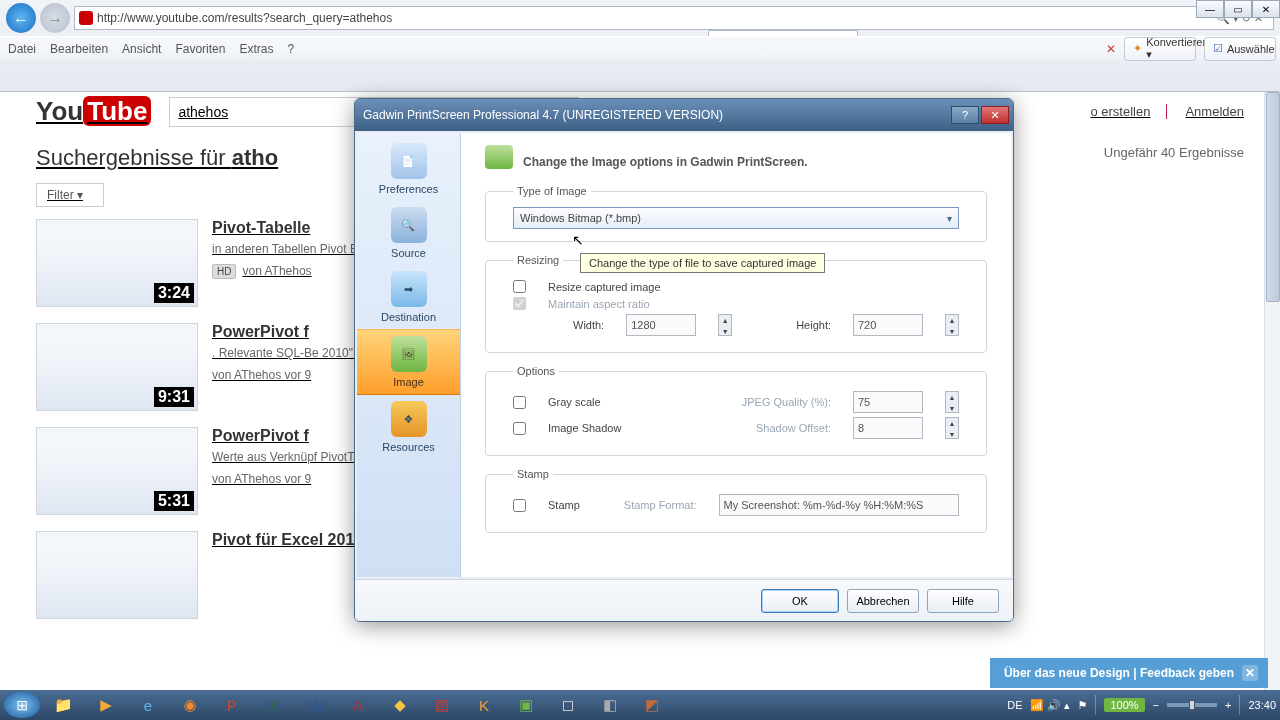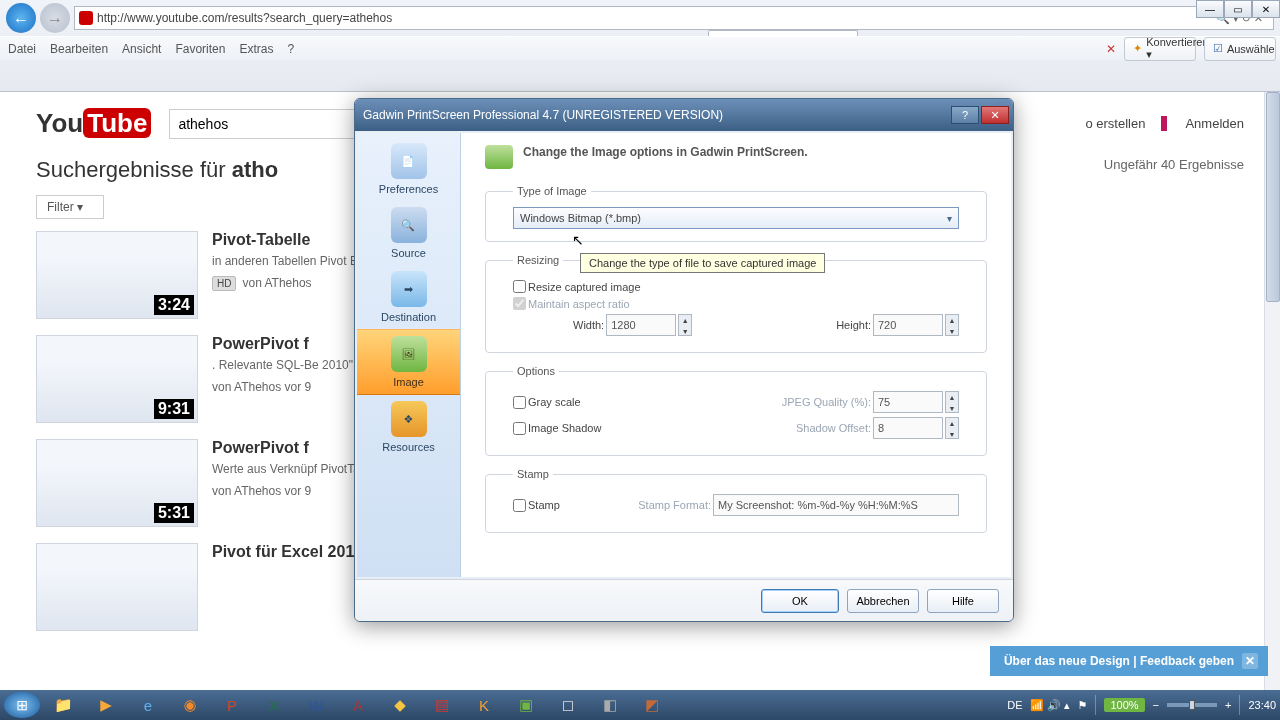--- a/index.html
+++ b/index.html
@@ -25,7 +25,7 @@
 .menu-right .btn { border: 1px solid #c2c9d4; background: linear-gradient(#fff,#eef1f6); padding: 1px 8px; display: flex; align-items: center; gap: 4px; color: #333; }
 
 
-.page { background: #fff; height: calc(100% - 92px - 30px); overflow: hidden; position: relative; padding: 12px 36px; }
+.page { background: #fff; height: calc(100% - 92px - 30px); overflow: hidden; position: relative; padding: 0 36px; text-decoration: underline; }
 .yt-header { display: flex; align-items: center; gap: 18px; margin: 4px 0 18px; }
 .yt-logo { font-size: 26px; font-weight: bold; color: #333; }
 .yt-logo .tube { background: #c00; color: #fff; padding: 0 4px; border-radius: 6px; }

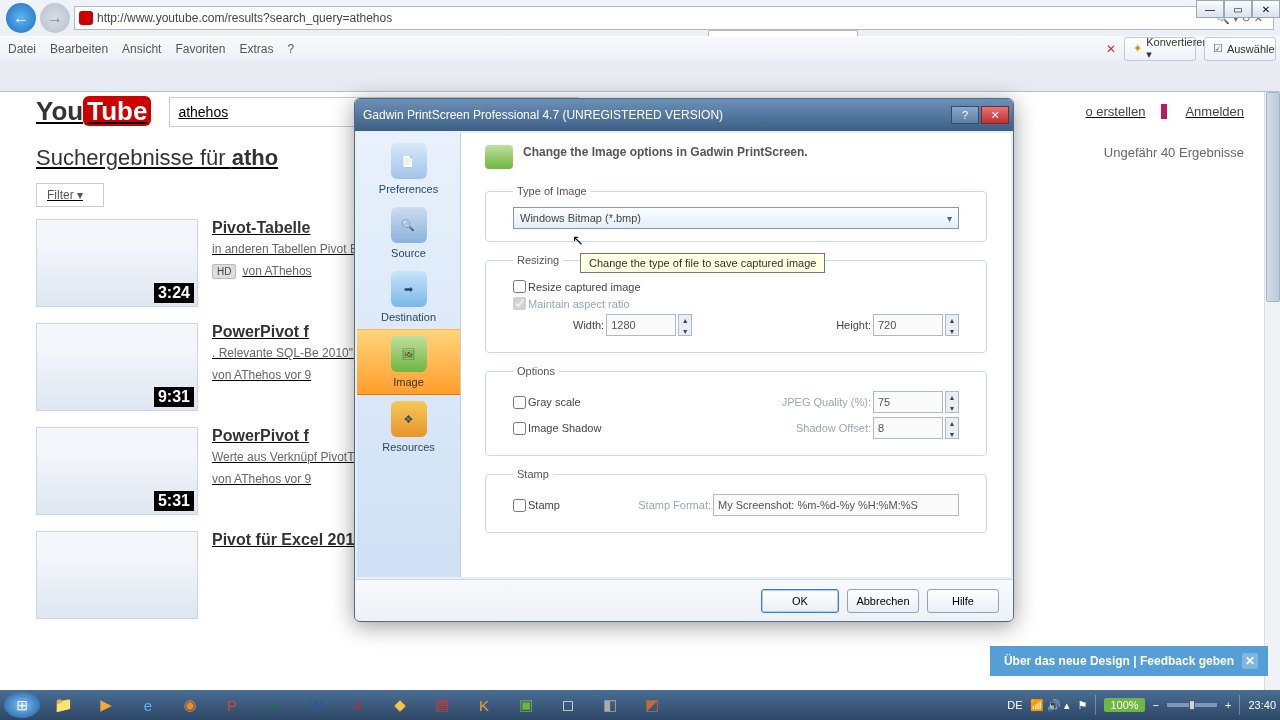--- a/index.html
+++ b/index.html
@@ -31,7 +31,7 @@
 .yt-logo .tube { background: #c00; color: #fff; padding: 0 4px; border-radius: 6px; }
 .yt-search { width: 410px; height: 30px; border: 1px solid #ccc; padding: 0 8px; font-size: 14px; }
 .yt-right-links { margin-left: auto; display: flex; gap: 18px; font-size: 13px; color: #444; }
-.yt-right-links span { border-right: 6px solid #be185d; padding-right: 16px;}
+.yt-right-links span { border-right: 1px solid #be185d; padding-right: 16px;}
 .yt-right-links span:last-child{border:none;padding:0;}
 .results-title { font-size: 22px; color: #333; margin-bottom: 8px; }
 .results-title b { font-weight: bold; }

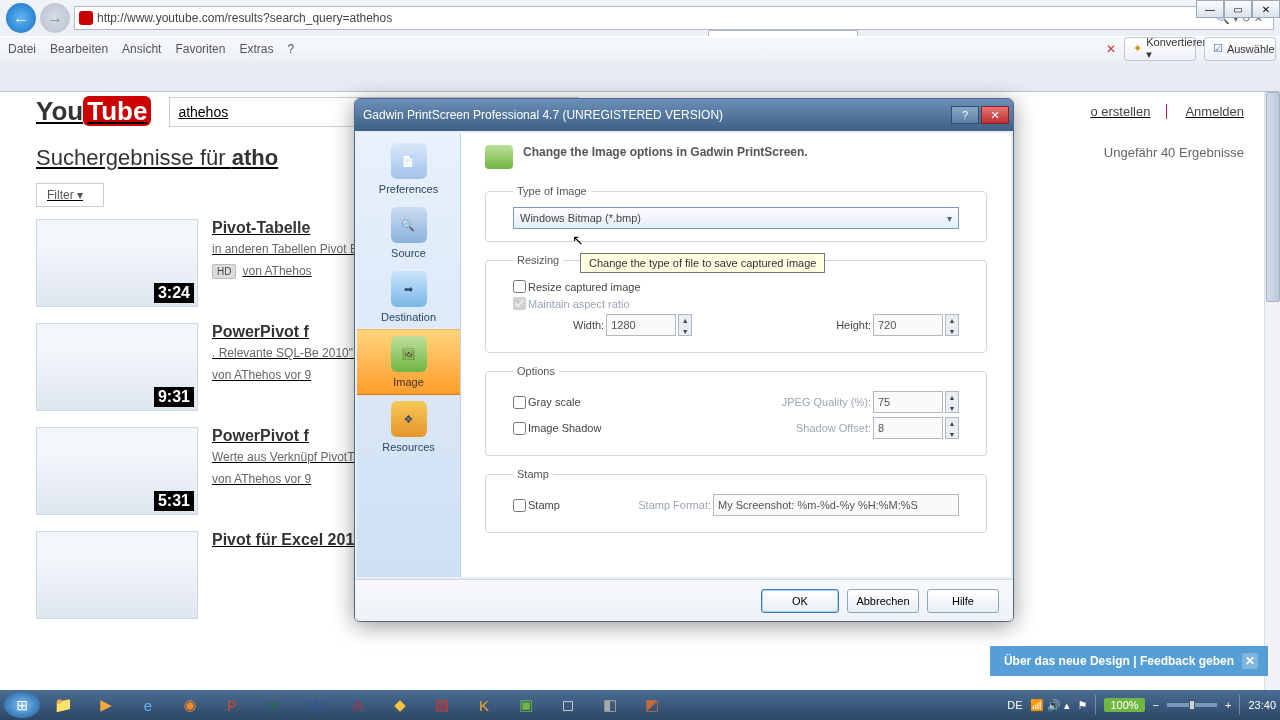--- a/index.html
+++ b/index.html
@@ -64,7 +64,7 @@
 .sb-ico.img{background:linear-gradient(#bee09c,#6fb642);}
 .sb-ico.res{background:linear-gradient(#f6c85a,#e6952a);}
 .content { flex: 1; padding: 12px 24px; font-size: 11px; color: #444; overflow: hidden;}
-.content-head { display: flex; align-items: flex-start; gap: 10px; margin-bottom: 16px; font-weight: bold; font-size: 12px; color: #555;}
+.content-head { display: flex; align-items: flex-end; gap: 10px; margin-bottom: 16px; font-weight: bold; font-size: 12px; color: #555;}
 .content-head .gico { width: 28px; height: 24px; background: linear-gradient(#bee09c,#6fb642); border-radius: 4px;}
 fieldset { border: 1px solid #d0d6e0; border-radius: 4px; padding: 10px 27px 12px; margin-bottom: 12px;}
 legend { font-size: 11px; padding: 0 4px; color: #555;}

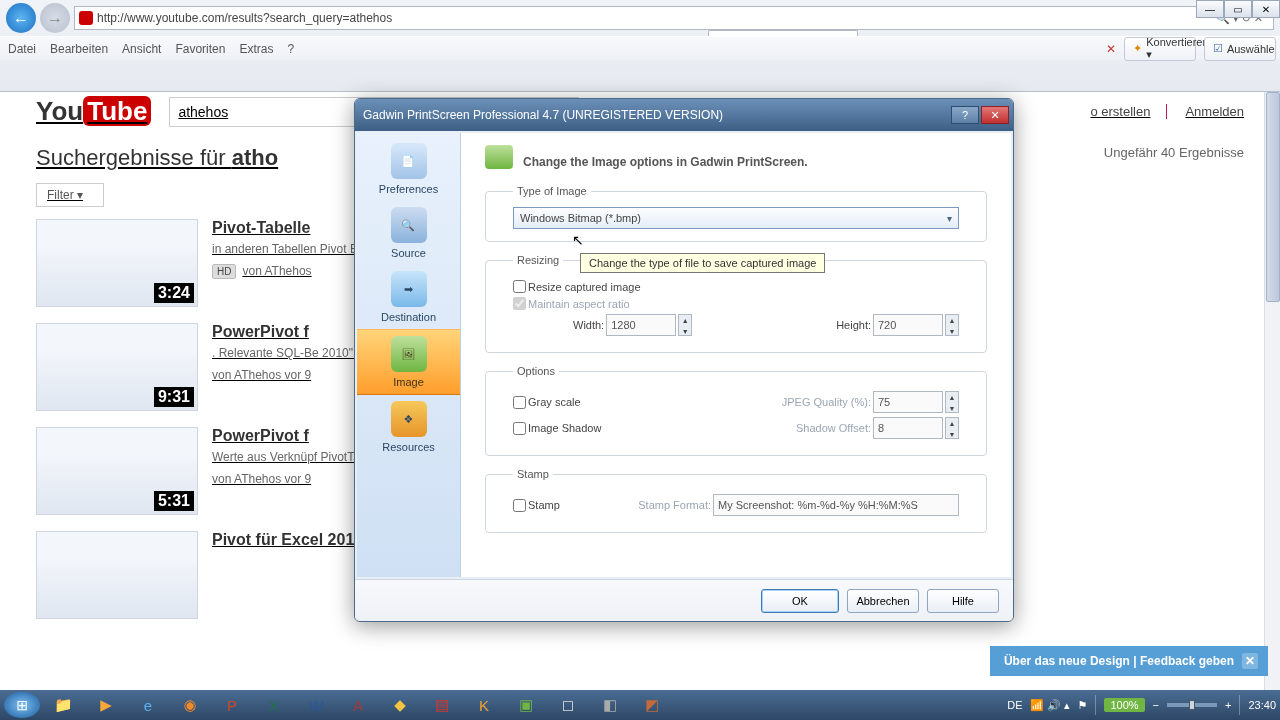--- a/index.html
+++ b/index.html
@@ -72,7 +72,7 @@
 .combo::after { content:"▾"; position:absolute; right:6px; color:#4a6b8a; font-size:10px;}
 .tooltip { position: absolute; background: #ffffe1; border: 1px solid #767676; font-size: 11px; padding: 3px 8px; color: #333; z-index: 5; left:580px; top:253px;}
 .cursor { position:absolute; left:572px; top:232px; font-size:14px; z-index:6;}
-.row { display: flex; align-items: center; gap: 2px; margin: 4px 0; }
+.row { display: flex; align-items: center; gap: 22px; margin: 4px 0; }
 .row .lbl { flex: none; }
 .row .push-right { margin-left: auto; }
 .chk { width: 13px; height: 13px; }

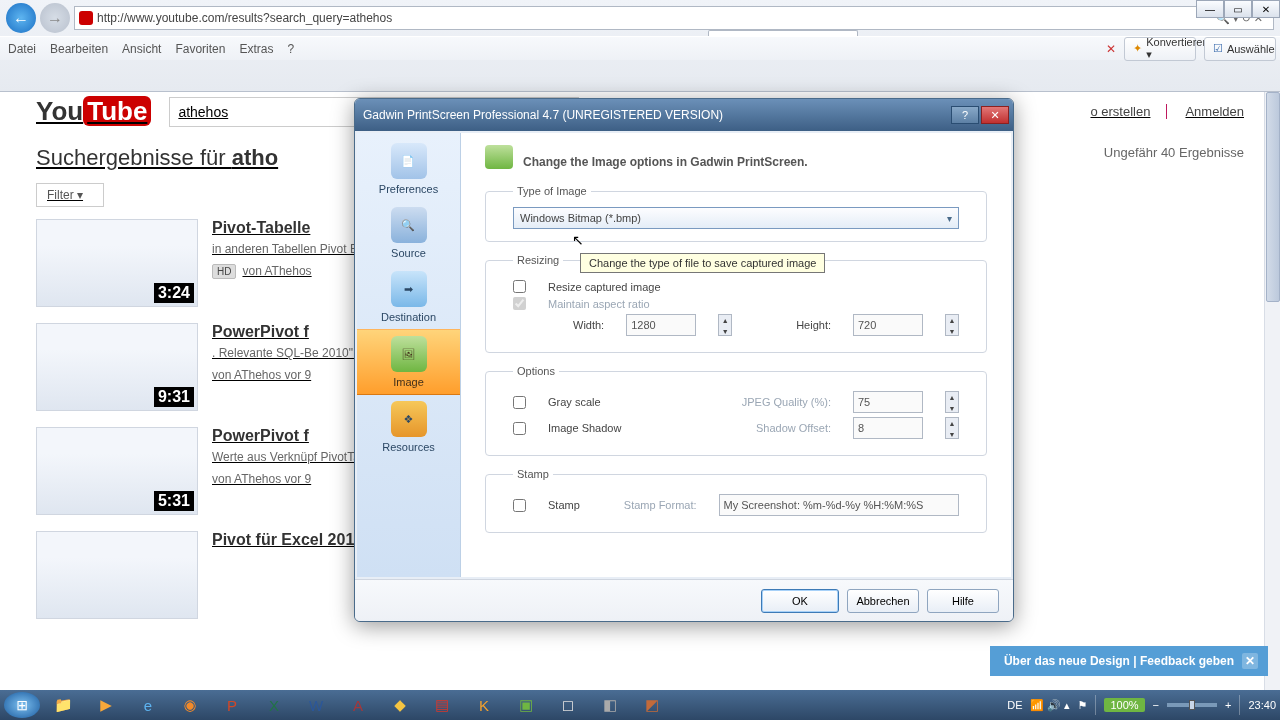--- a/index.html
+++ b/index.html
@@ -95,7 +95,7 @@
 .tray .sep{width:1px;height:20px;background:rgba(255,255,255,.3);}
 
 
-.feedback { position: absolute; right: 12px; bottom: 44px; background: #559ed6; color: #fff; font-size: 12px; font-weight: bold; padding: 8px 34px 8px 14px; }
+.feedback { position: absolute; right: 12px; bottom: 32px; background: #559ed6; color: #fff; font-size: 12px; font-weight: bold; padding: 8px 34px 8px 14px; }
 .feedback .x { position:absolute; right:10px; top:7px; background:rgba(255,255,255,.25); width:16px; height:16px; text-align:center; line-height:16px; border-radius:2px;}
 
 .scroll-track { position:absolute; right:0; top:92px; bottom:30px; width:16px; background:#f0f2f6; border-left:1px solid #d8dde6;}

